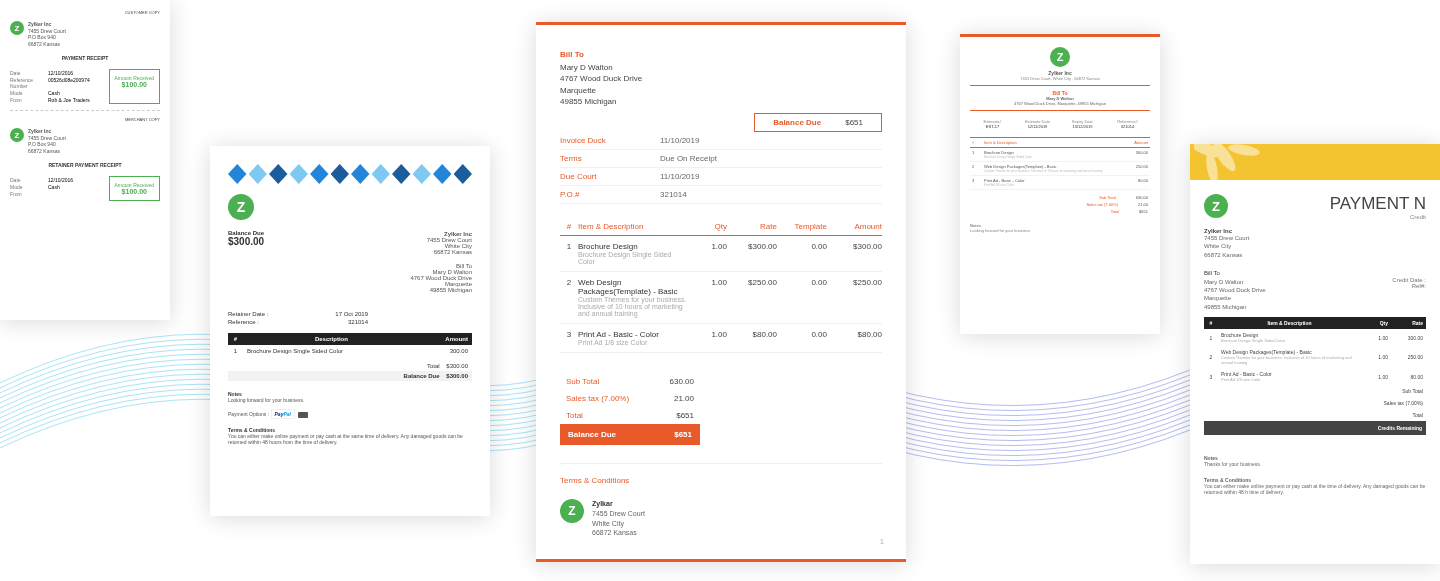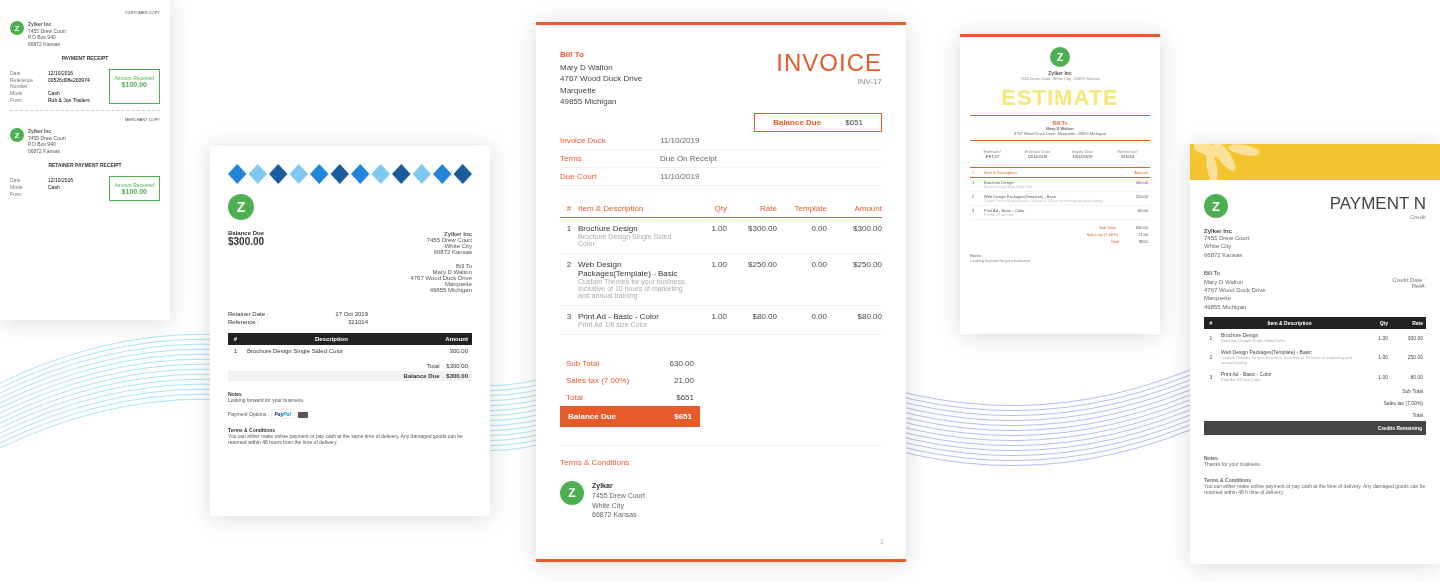--- a/index.html
+++ b/index.html
@@ -327,10 +327,6 @@
       <div>4767 Wood Duck Drive</div>
       <div>Marquette</div>
       <div>49855 Michigan</div>
-    </div>
-    <div>
-      <div class="big">INVOICE</div>
-      <div class="num">INV-17</div>
     </div>
   </div>
   <div class="balance-box">

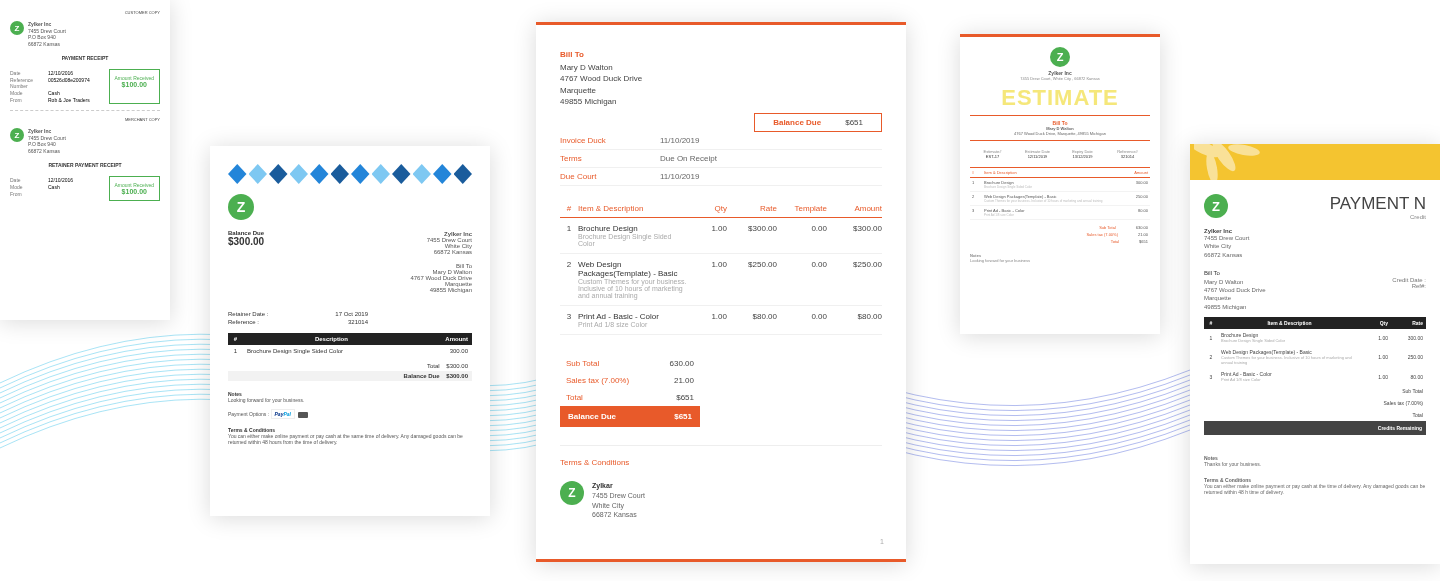--- a/index.html
+++ b/index.html
@@ -432,7 +432,6 @@
   <div class="logo-row"><span class="logo">Z</span></div>
   <div class="co">Zylker Inc</div>
   <div class="addr">7455 Drew Court, White City , 66872 Kansas</div>
-  <div class="big">ESTIMATE</div>
   <hr>
   <div class="bill">
     <div class="lbl">Bill To</div>

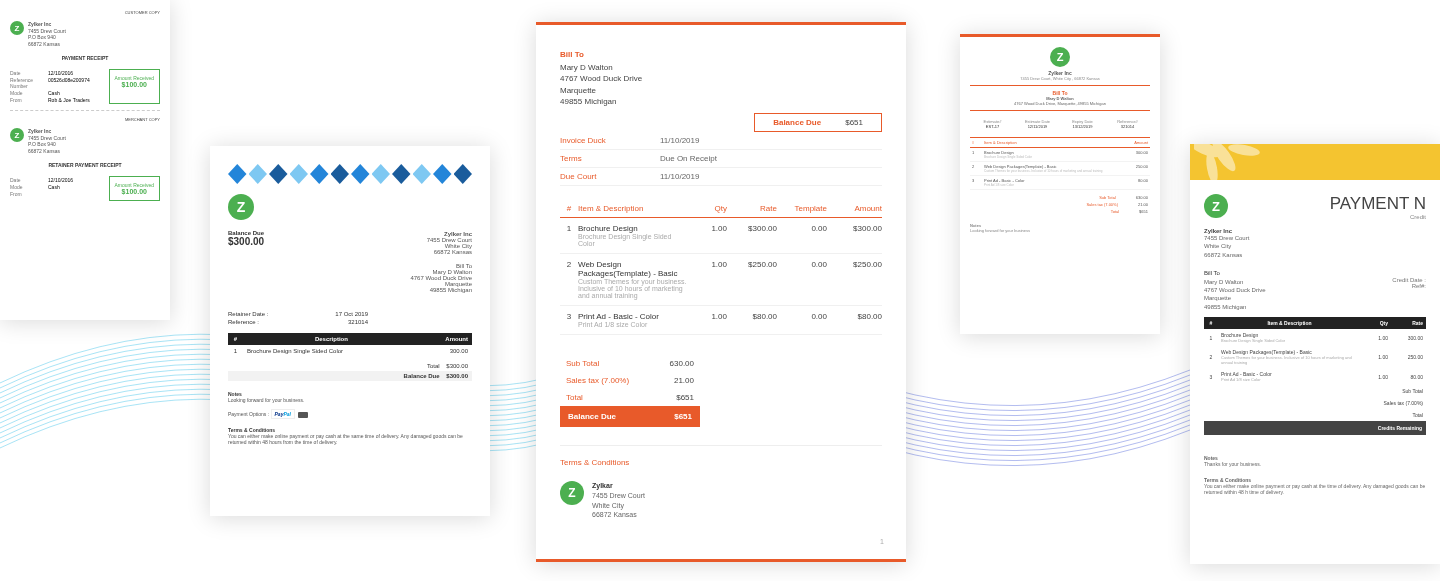--- a/index.html
+++ b/index.html
@@ -344,6 +344,10 @@
       <div class="row">
         <span class="k">Due Court</span>
         <span class="v">11/10/2019</span>
+      </div>
+      <div class="row">
+        <span class="k">P.O.#</span>
+        <span class="v">321014</span>
       </div>
     </div>
   <table>

